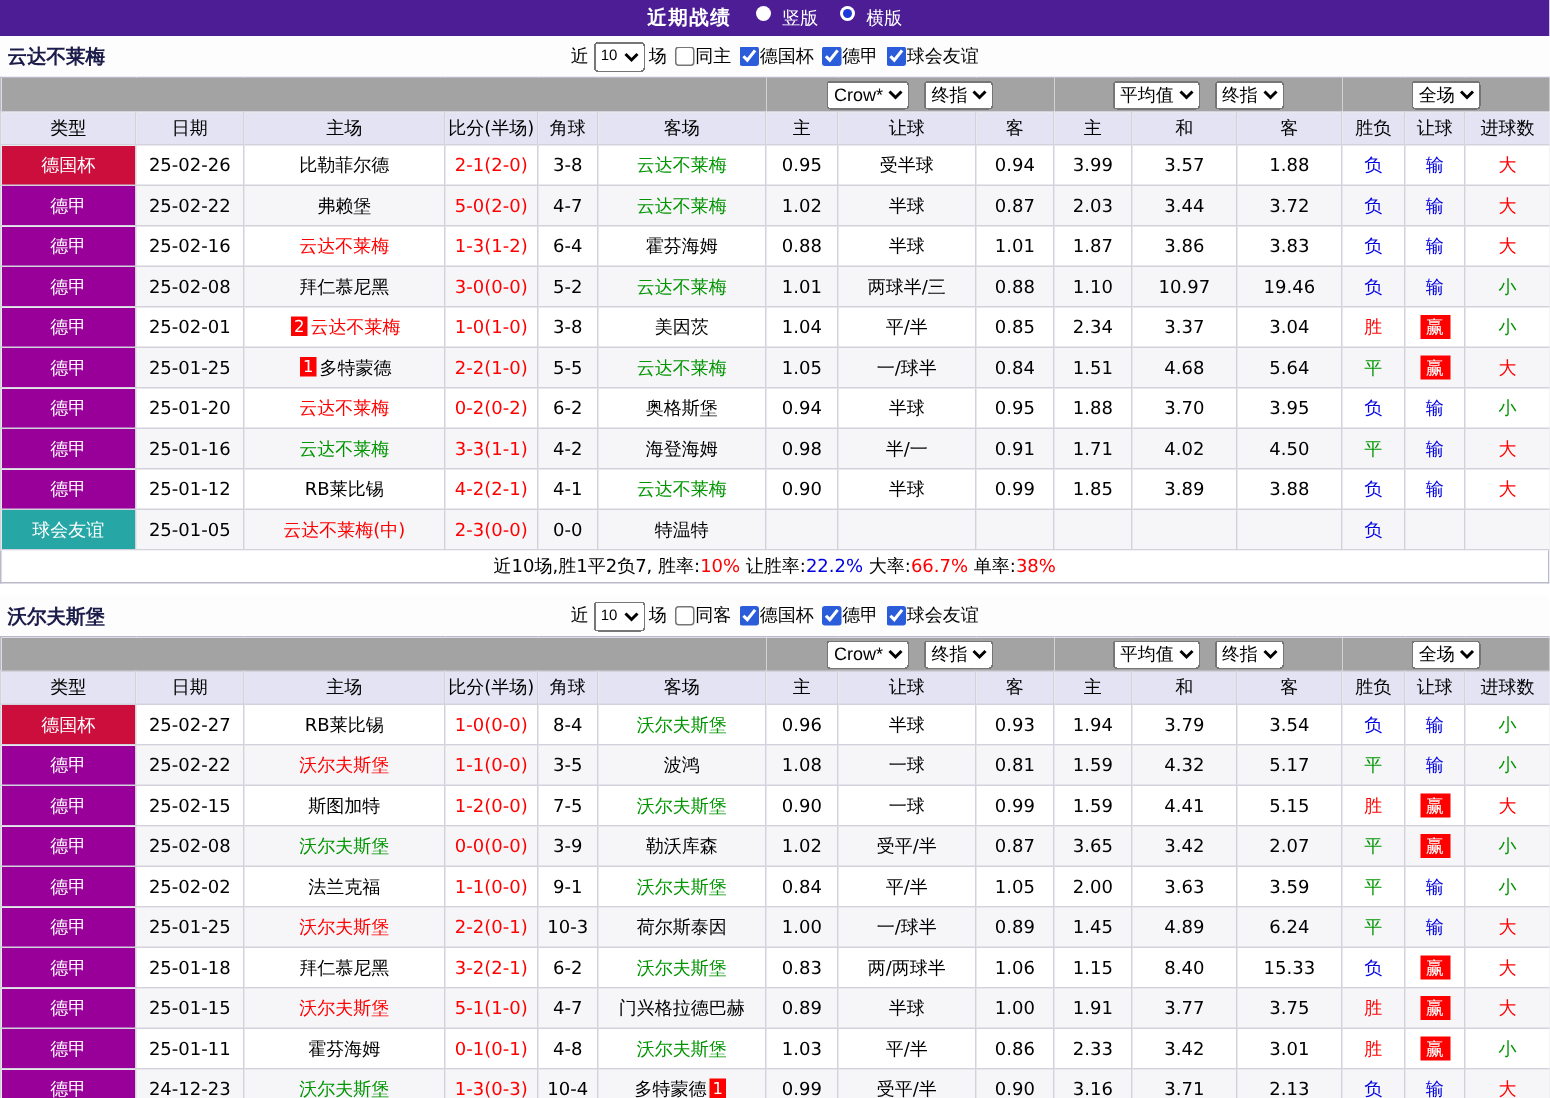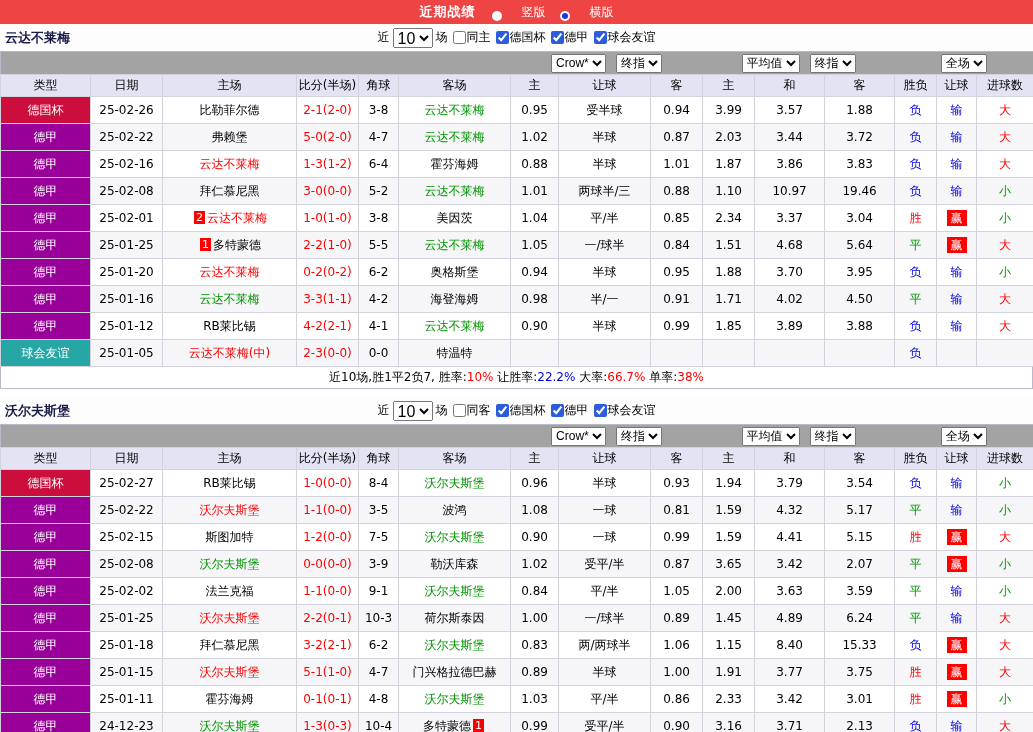--- a/index.html
+++ b/index.html
@@ -4,7 +4,7 @@
 <style>
   html,body{margin:0;padding:0}
   body{width:1033px;background:#fff;color:#000;font-family:"DejaVu Sans","Liberation Sans",sans-serif;font-size:12px}
-  .topbar{height:24px;background:#ef4444;display:flex;align-items:center;justify-content:center;gap:16px}
+  .topbar{height:24px;background:#4c1d95;display:flex;align-items:center;justify-content:center;gap:16px}
   .topbar .title{color:#fff;font-weight:bold;font-size:13px;letter-spacing:1px}
   .radio-group{display:flex;gap:14px;align-items:center}
   label.radio{display:flex;align-items:flex-end;gap:20px;color:#fff;cursor:pointer;font-size:12px}

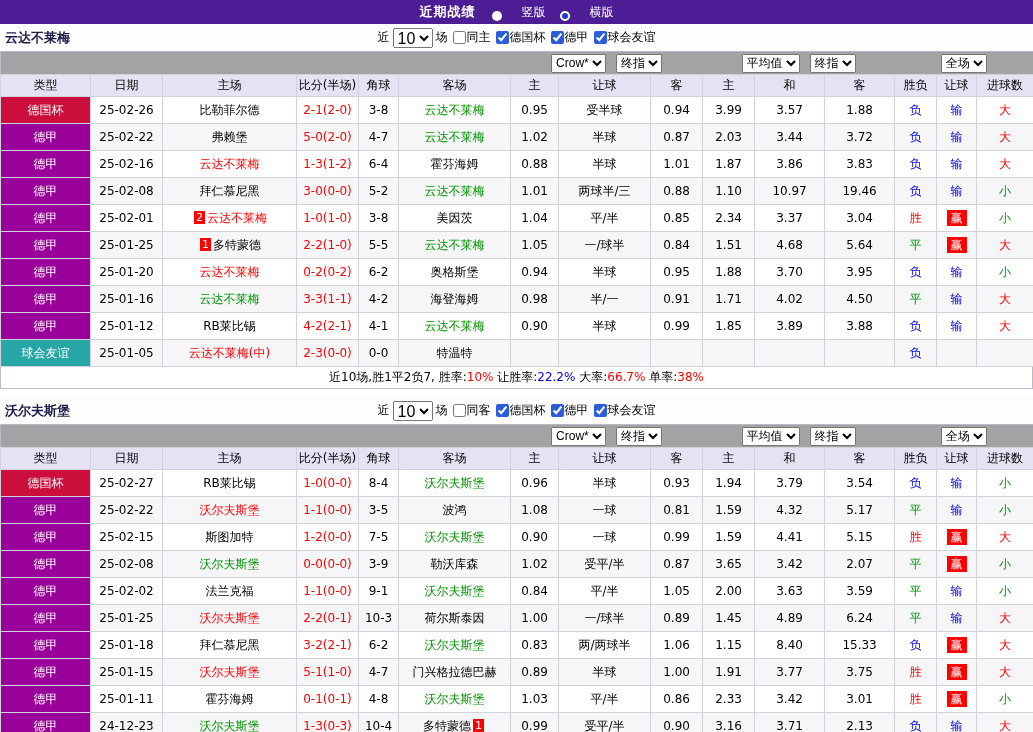--- a/index.html
+++ b/index.html
@@ -7,7 +7,7 @@
   .topbar{height:24px;background:#4c1d95;display:flex;align-items:center;justify-content:center;gap:16px}
   .topbar .title{color:#fff;font-weight:bold;font-size:13px;letter-spacing:1px}
   .radio-group{display:flex;gap:14px;align-items:center}
-  label.radio{display:flex;align-items:flex-end;gap:20px;color:#fff;cursor:pointer;font-size:12px}
+  label.radio{display:flex;align-items:flex-start;gap:8px;color:#fff;cursor:pointer;font-size:12px}
   .rb{width:10px;height:10px;border-radius:50%;background:#fff;position:relative;display:inline-block}
   .rb.sel::after{content:"";position:absolute;left:2px;top:2px;width:6px;height:6px;border-radius:50%;background:#1d39d8}
   .section{margin:0 0 8px 0}

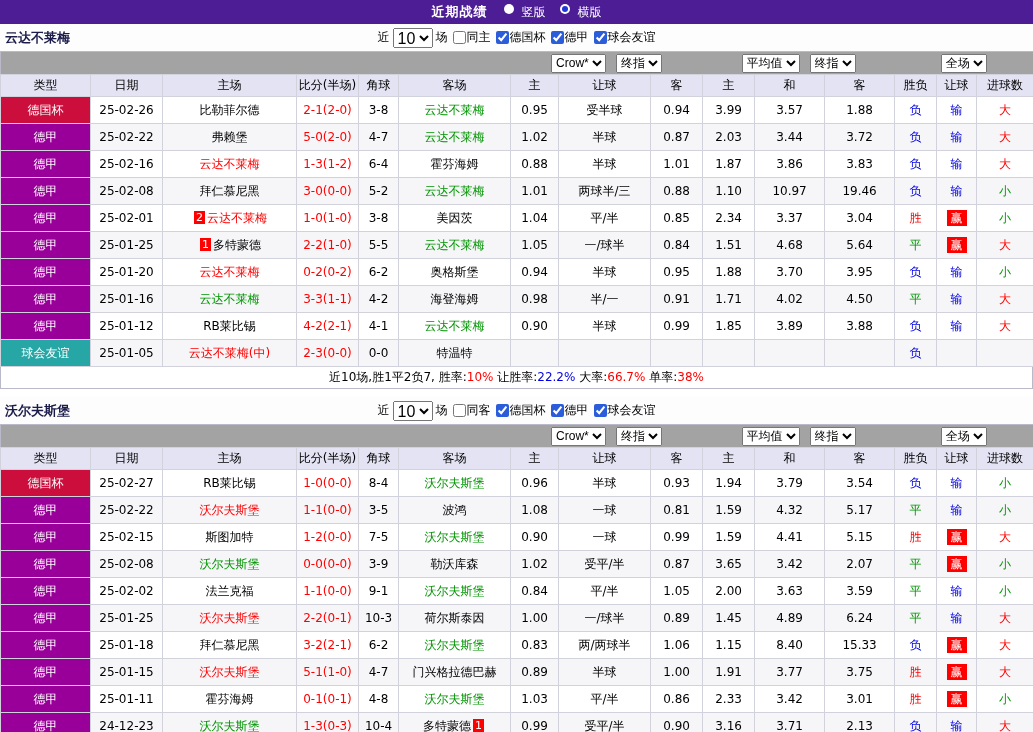--- a/index.html
+++ b/index.html
@@ -14,7 +14,7 @@
   .section-head{height:27px;position:relative;display:flex;align-items:center;background:#fdfdfd}
   .team-name{font-weight:bold;font-size:13px;color:#1c1c4b;padding-left:5px}
   .controls{position:absolute;left:50%;transform:translateX(-50%);display:flex;align-items:center;white-space:nowrap}
-  .controls select{height:20px;font-size:16px;margin:0 3px}
+  .controls select{height:20px;font-size:10px;margin:0 3px}
   .controls label.ck{display:flex;align-items:center;cursor:pointer}
   input[type=checkbox]{width:13px;height:13px;accent-color:#2b5cd9;margin:0 1px 0 5px}
   table.rtable{border-collapse:collapse;table-layout:fixed;width:1033px;border:1px solid #b9b9c9}

